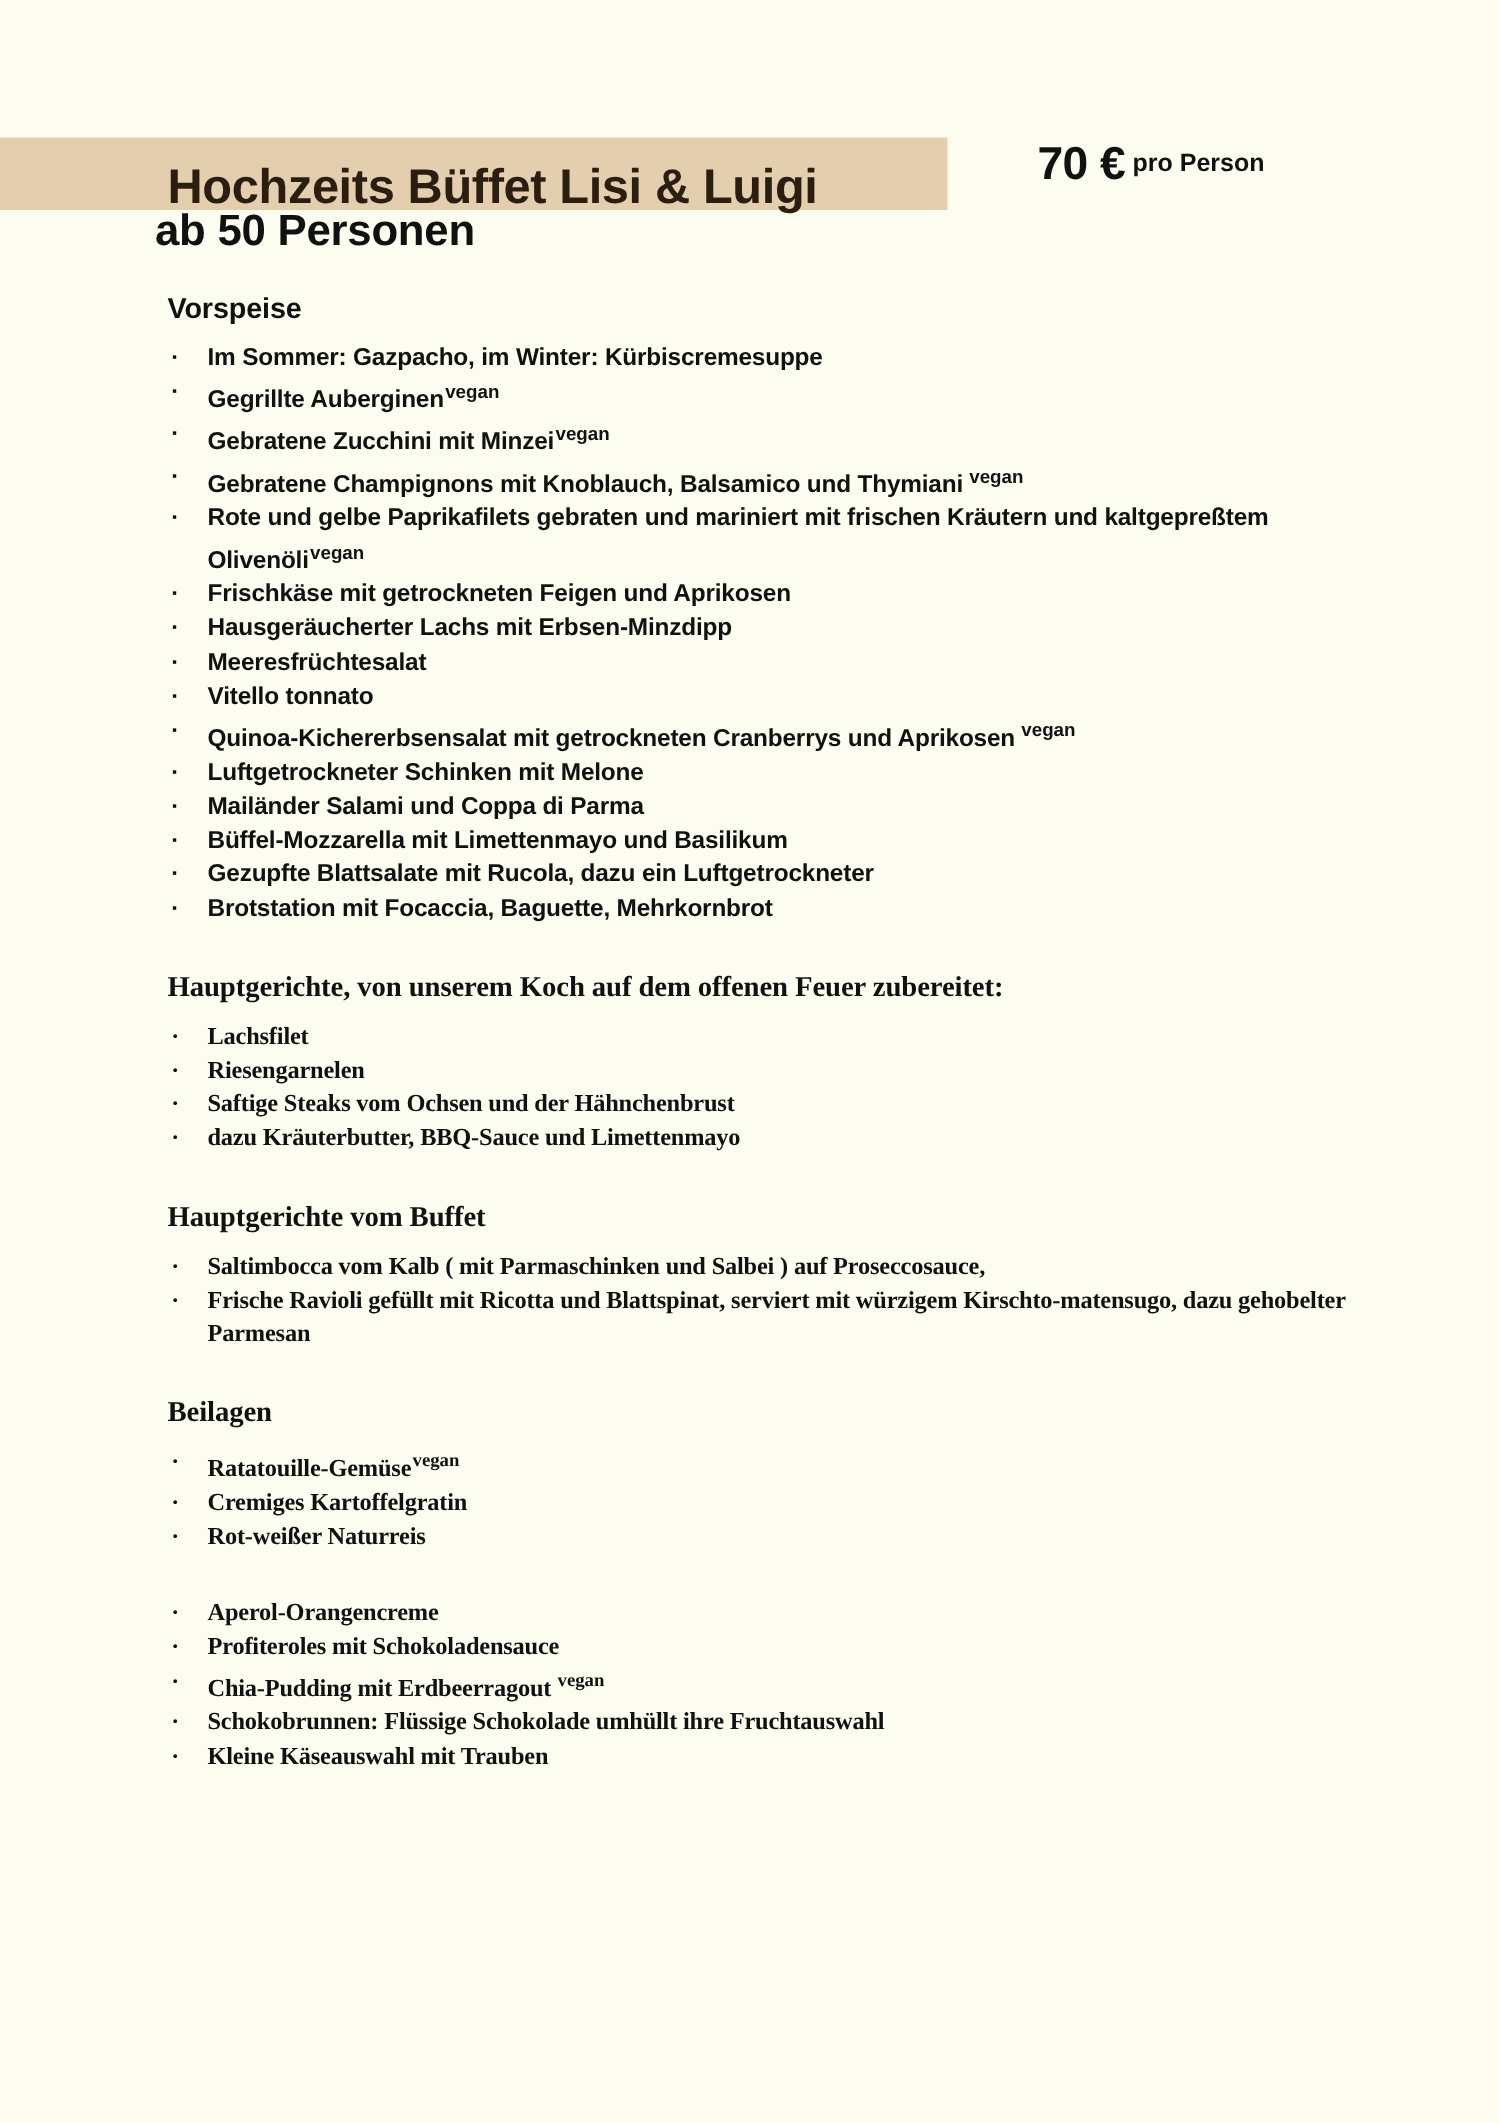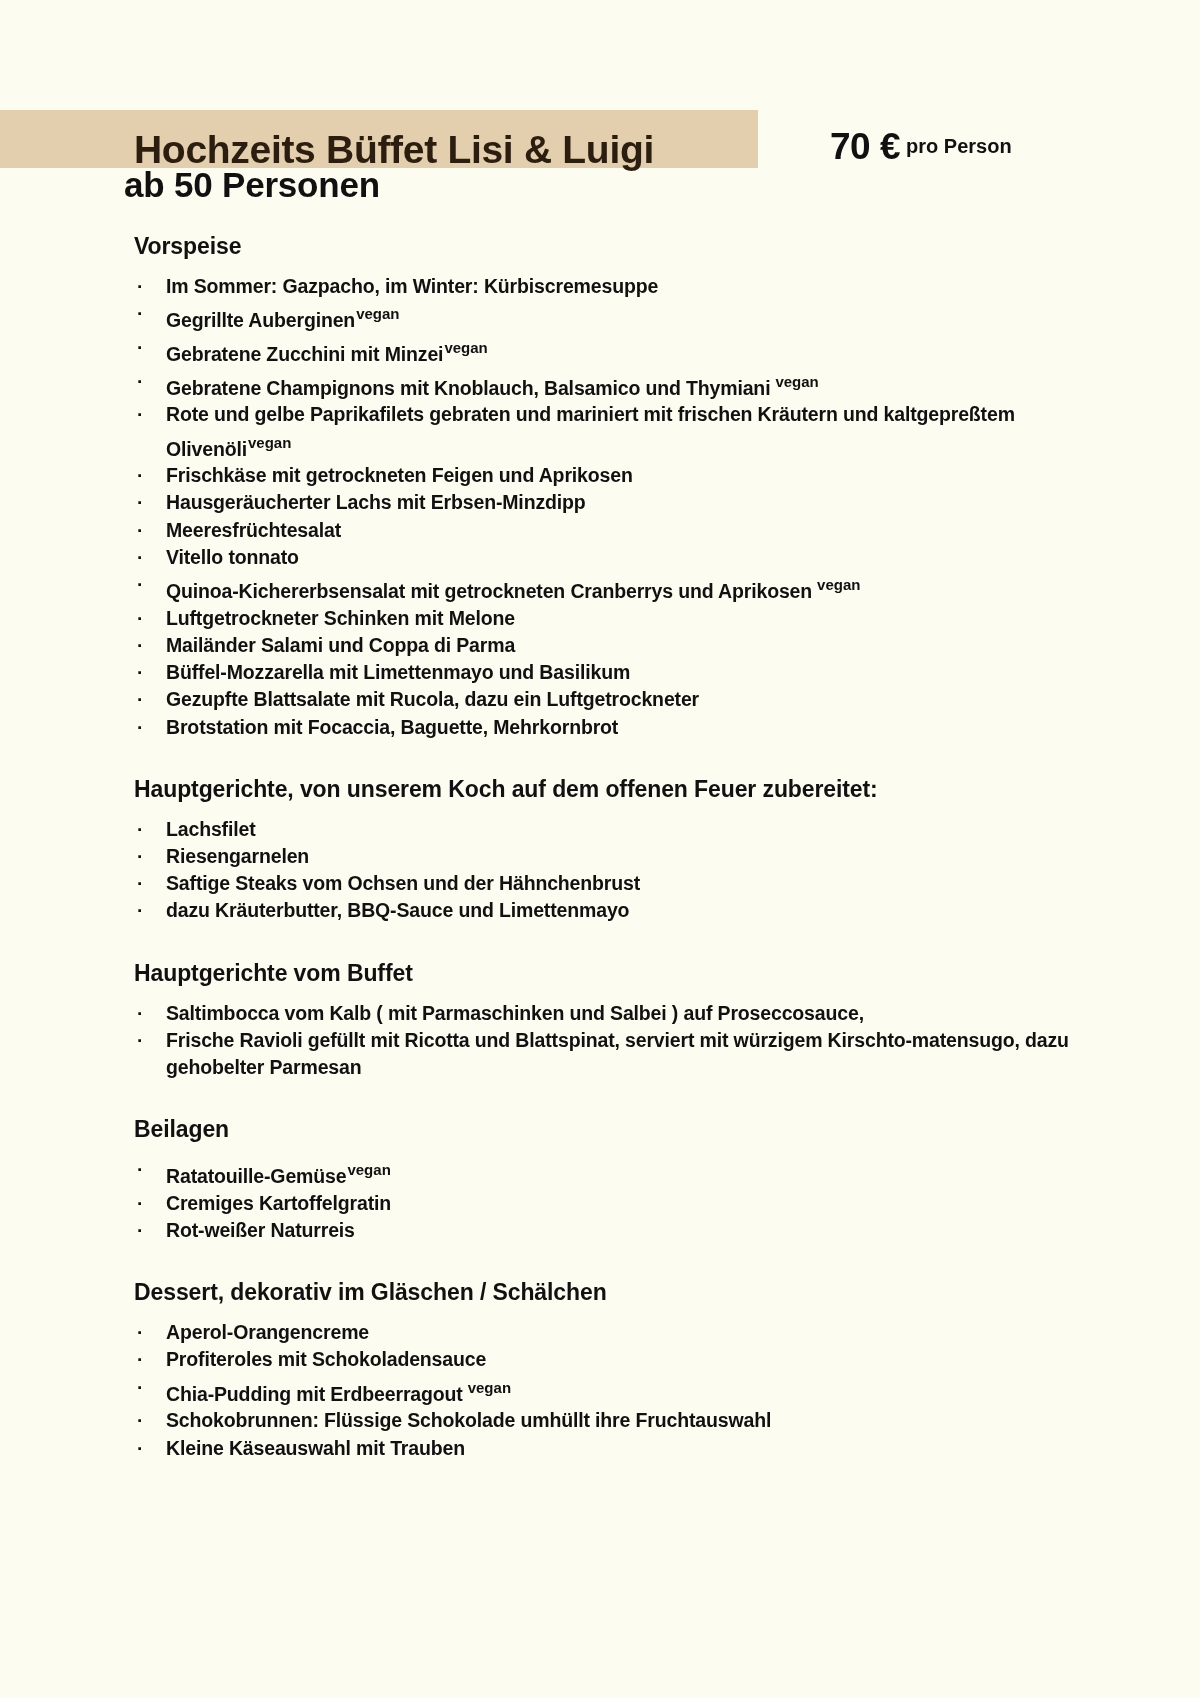--- a/index.html
+++ b/index.html
@@ -46,7 +46,7 @@
   .price-wrap {
     position: absolute;
     left: 830px;
-    top: 126px;
+    top: 110px;
     white-space: nowrap;
   }
   .price-amount {

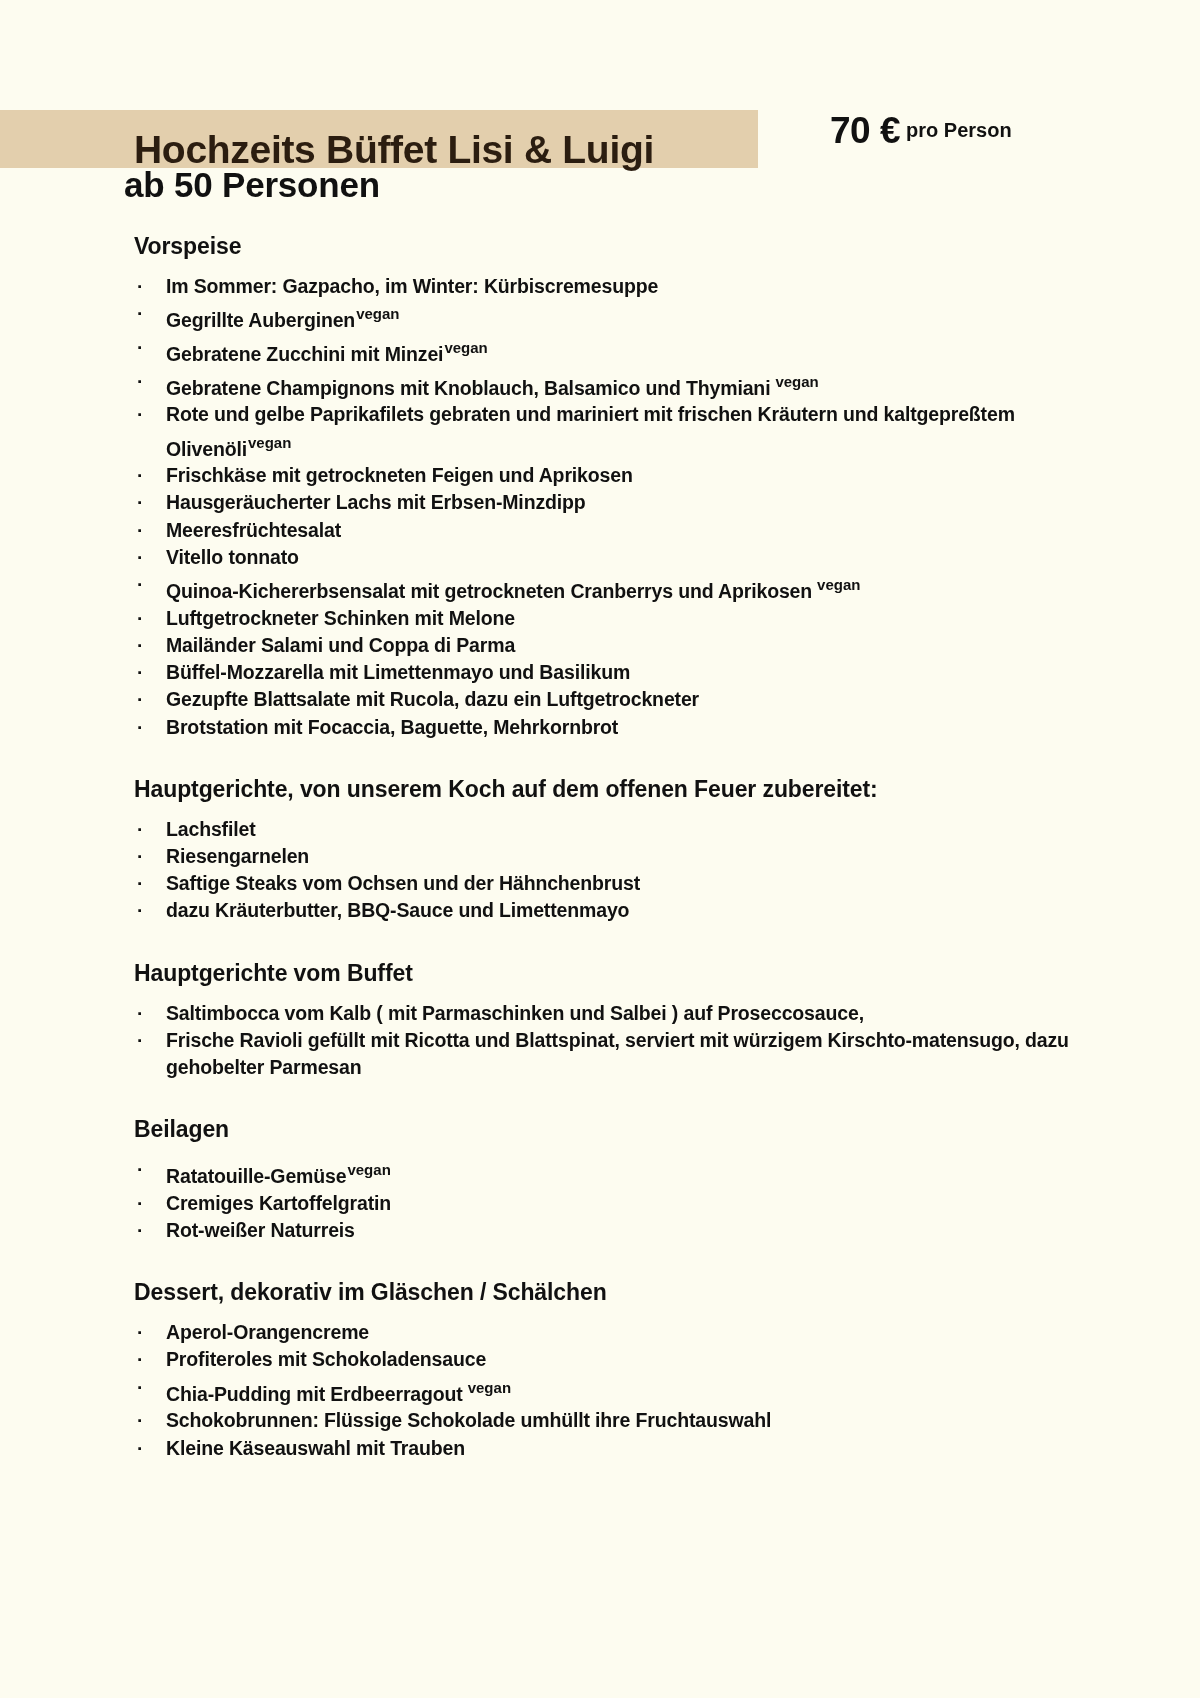--- a/index.html
+++ b/index.html
@@ -92,7 +92,7 @@
     line-height: 29px;
     margin: 0 0 12px 0;
   }
-  .section + .section { margin-top: 34px; }
+  .section + .section { margin-top: 34px; font-family: Liberation Serif, serif; }
 
   ul.items {
     list-style: none;

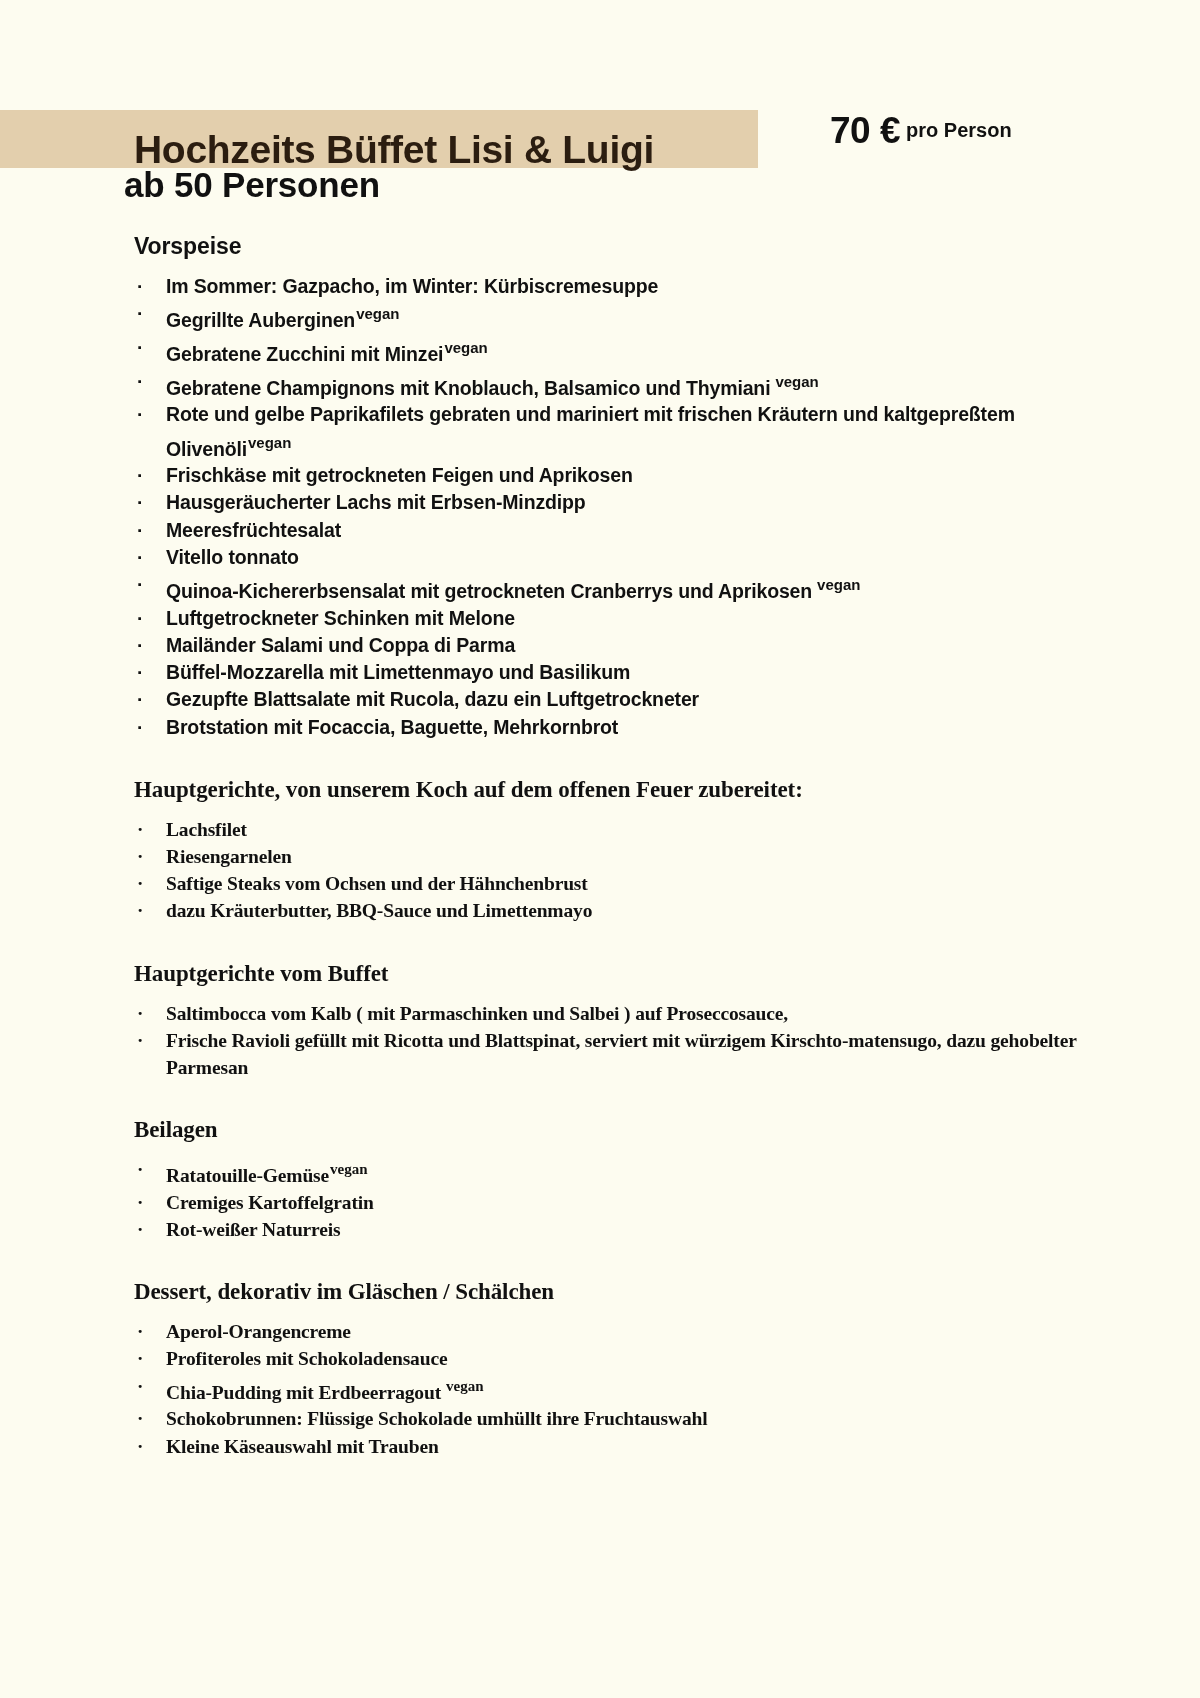--- a/index.html
+++ b/index.html
@@ -187,7 +187,6 @@
         </ul>
       </div>
       <div class="section">
-        <div class="section-heading">Dessert, dekorativ im Gläschen / Schälchen</div>
         <ul class="items">
           <li><span class="bullet">·</span><span>Aperol-Orangencreme</span></li>
           <li><span class="bullet">·</span><span>Profiteroles mit Schokoladensauce</span></li>

